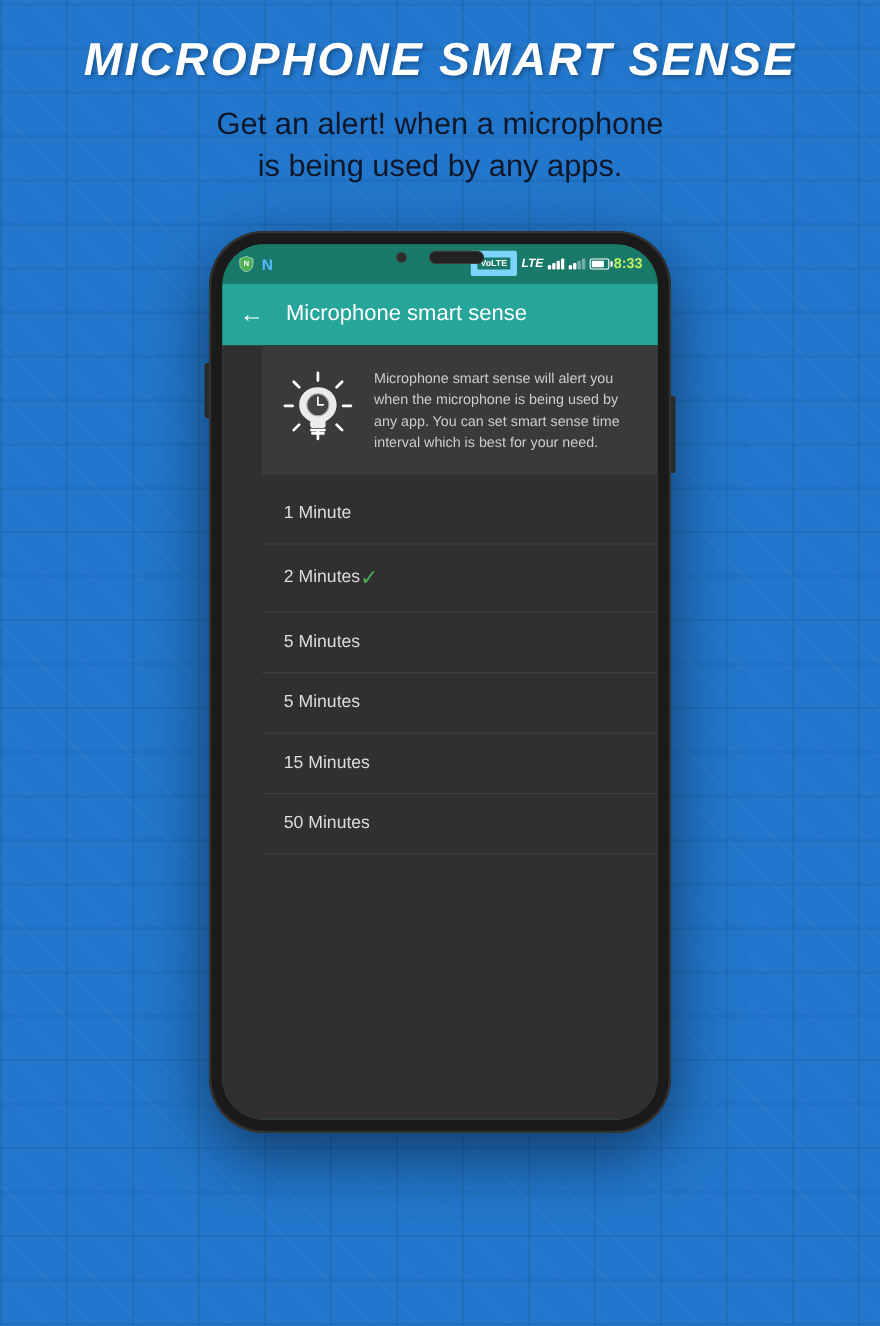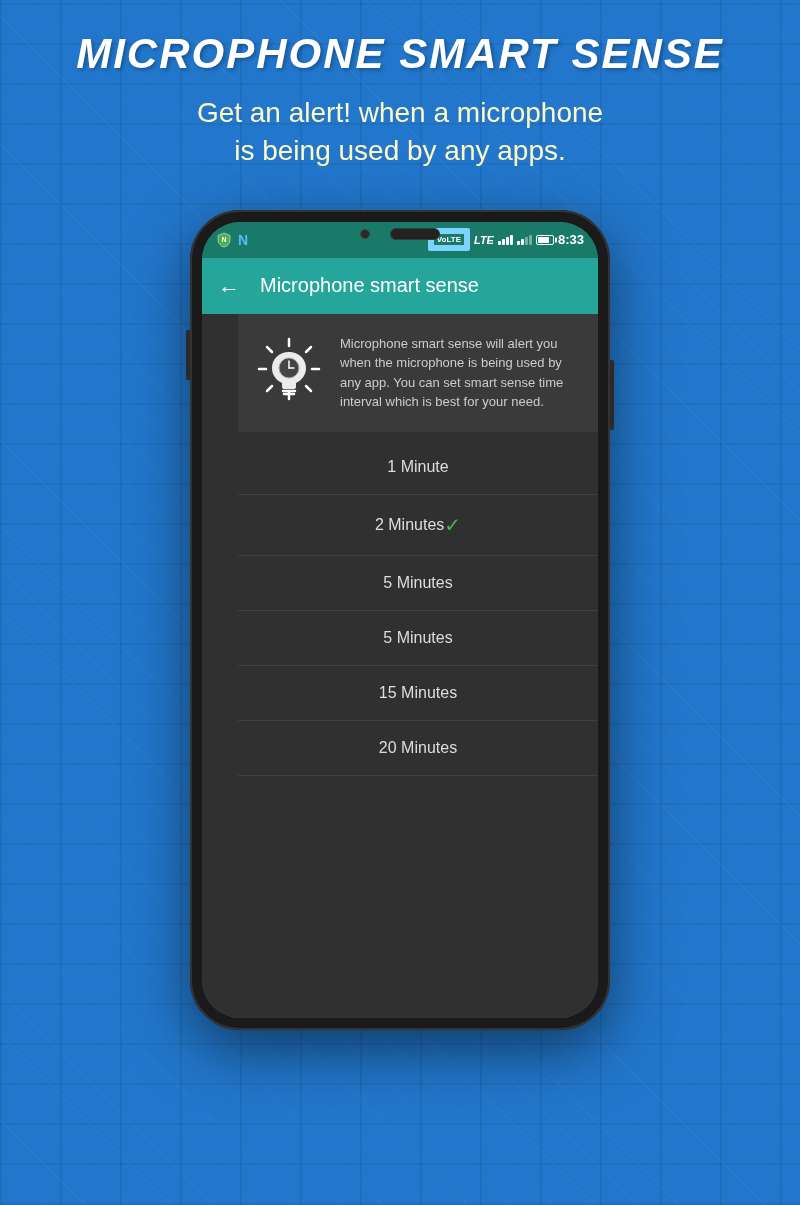--- a/index.html
+++ b/index.html
@@ -57,7 +57,7 @@
 
     .subtitle {
       font-size: 28px;
-      color: #fef9c3;
+      color: #0f172a;
       margin-top: 16px;
       line-height: 1.35;
       font-weight: 400;

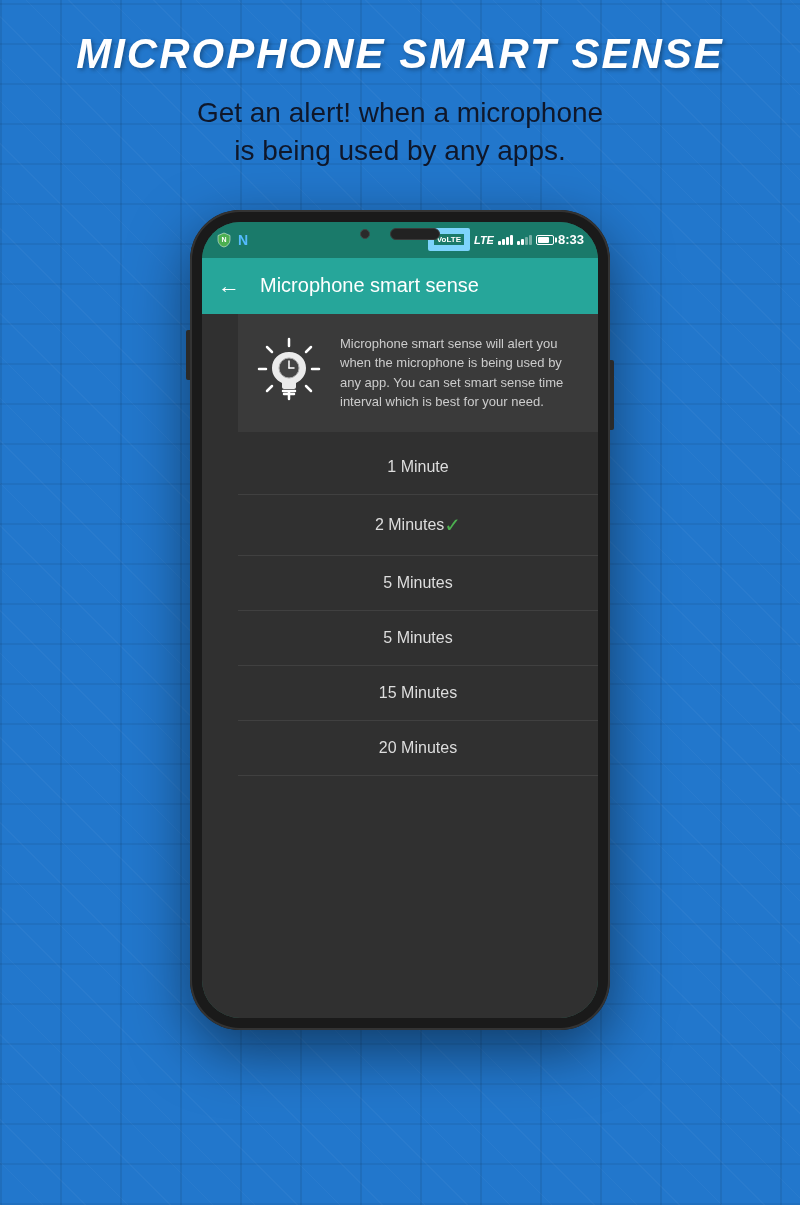--- a/index.html
+++ b/index.html
@@ -232,7 +232,7 @@
     .time-text {
       font-size: 13px;
       font-weight: bold;
-      color: #ffffff;
+      color: #bef264;
     }
 
     

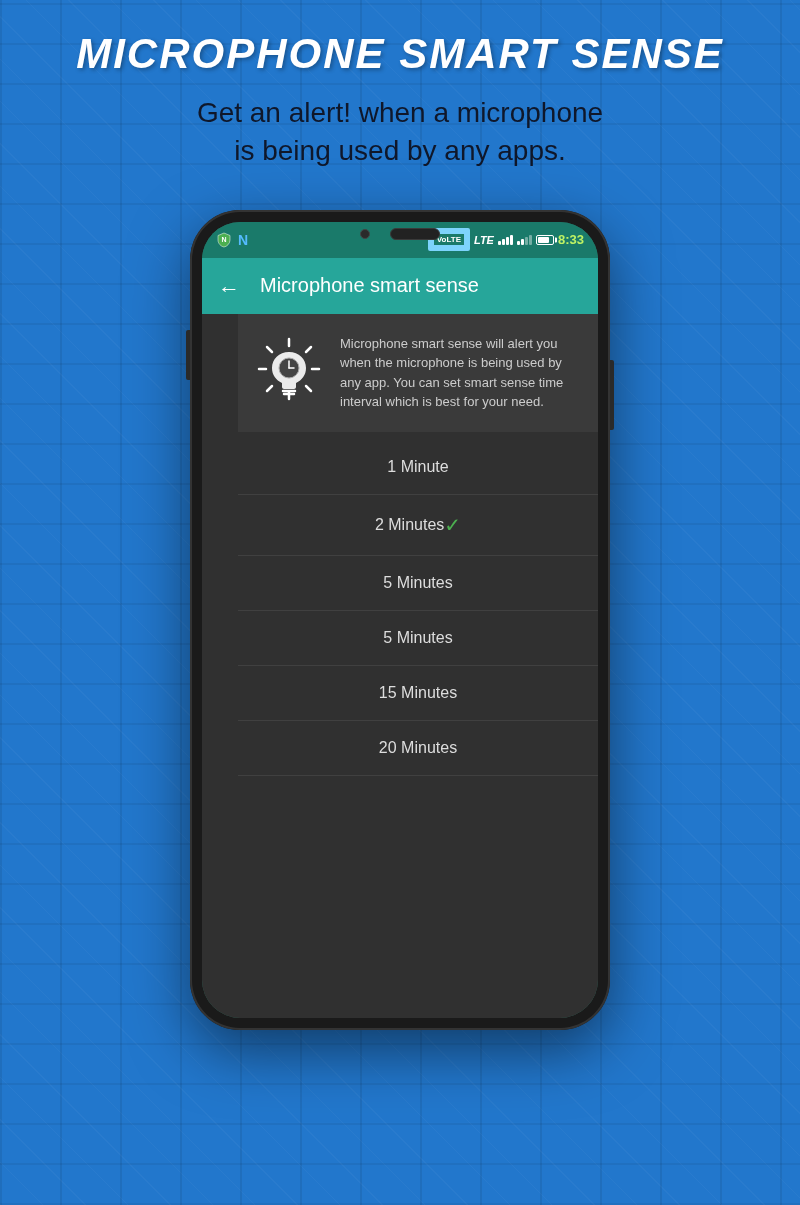--- a/index.html
+++ b/index.html
@@ -294,7 +294,7 @@
     .menu-item {
       display: flex;
       align-items: center;
-      justify-content: center;
+      justify-content: flex-start;
       padding: 18px 20px;
       border-bottom: 1px solid #404040;
       cursor: pointer;

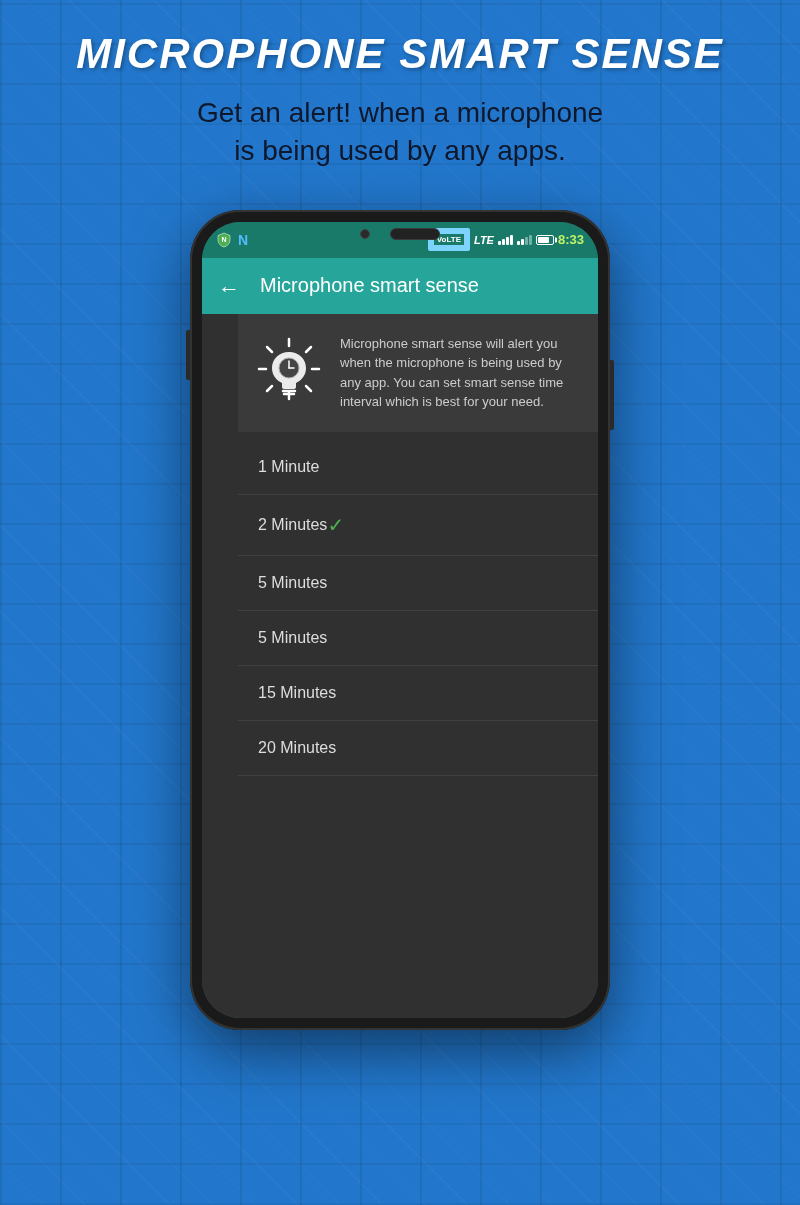--- a/index.html
+++ b/index.html
@@ -423,7 +423,7 @@
 
     </div>
             <div class="menu-item">
-      <span class="menu-item-text">20 Minutes</span>
+      <span class="menu-item-text">50 Minutes</span>
 
     </div>
           </div>

